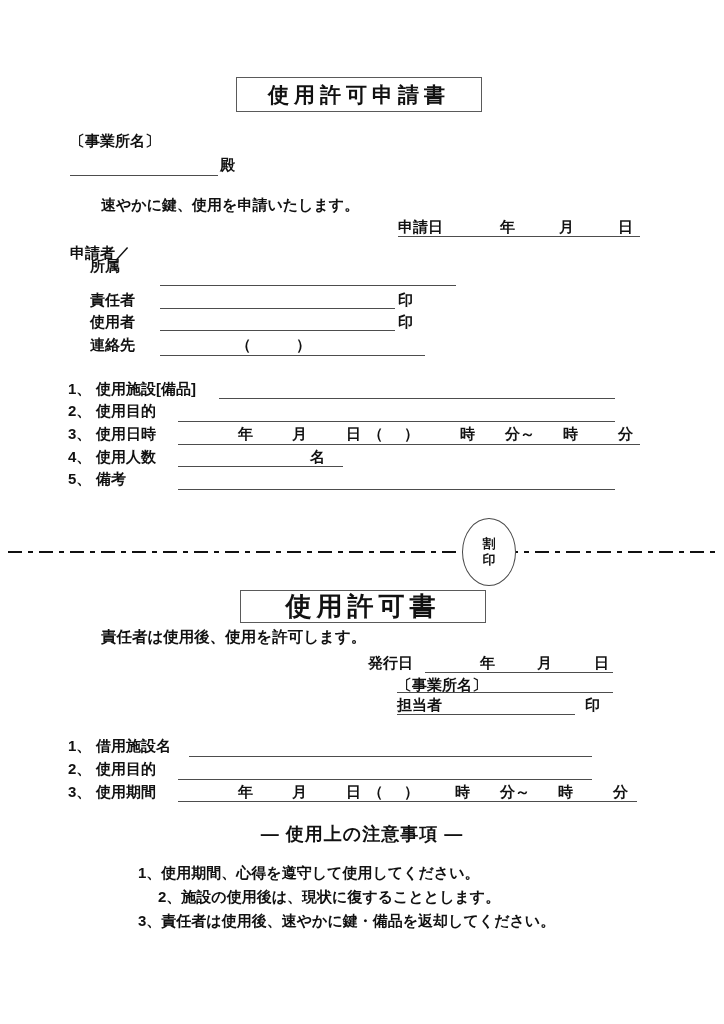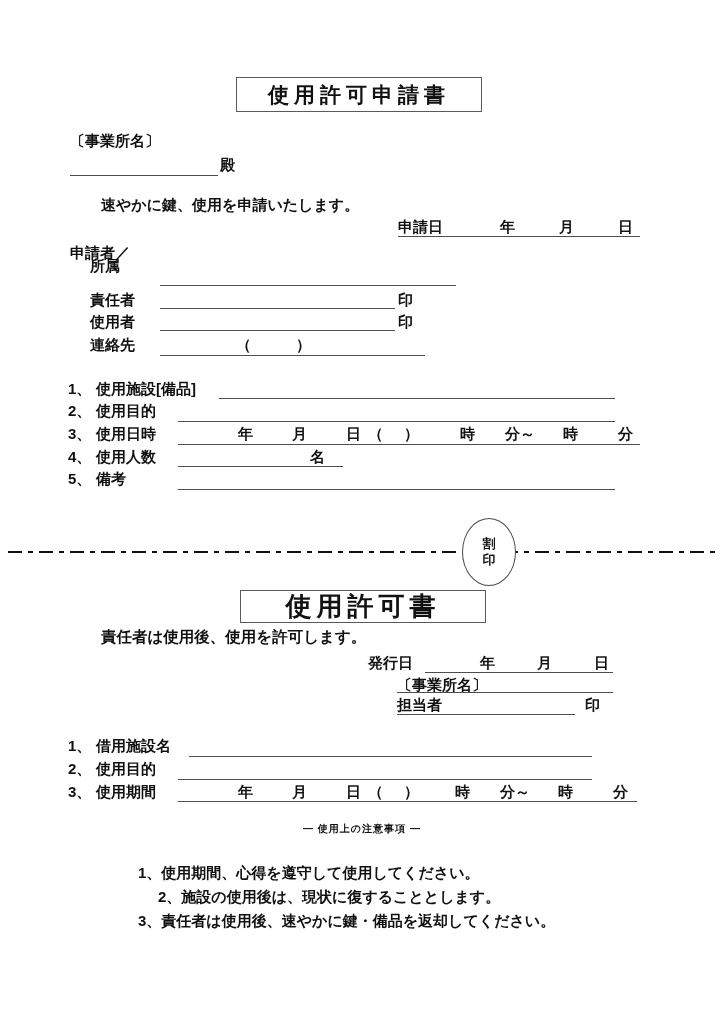--- a/index.html
+++ b/index.html
@@ -54,7 +54,7 @@
 
   .notes-head {
     position:absolute; left:0; width:724px; top:822px;
-    text-align:center; font-size:10px; font-weight:700; letter-spacing:1px; color:#111;
+    text-align:center; font-size:18px; font-weight:700; letter-spacing:1px; color:#111;
   }
   .note { position:absolute; left:138px; font-size:15px; font-weight:700; white-space:nowrap; color:#111; }
 </style>

